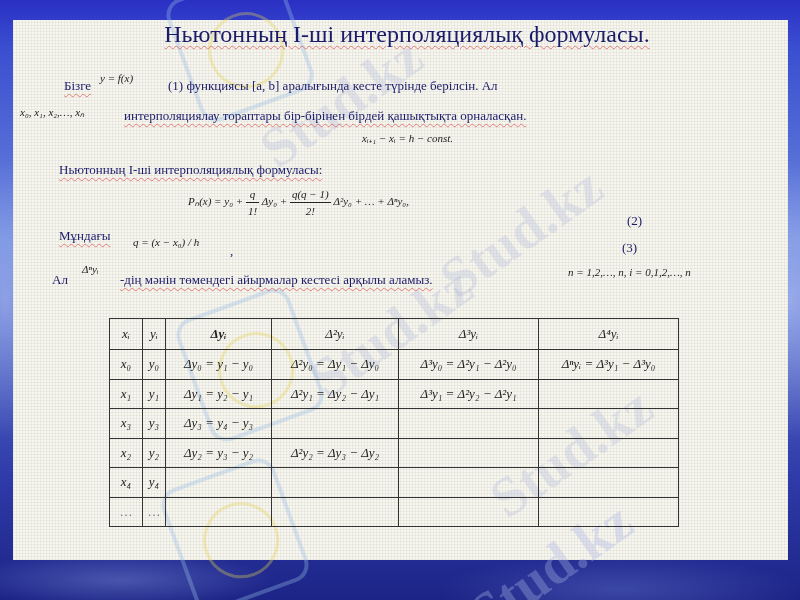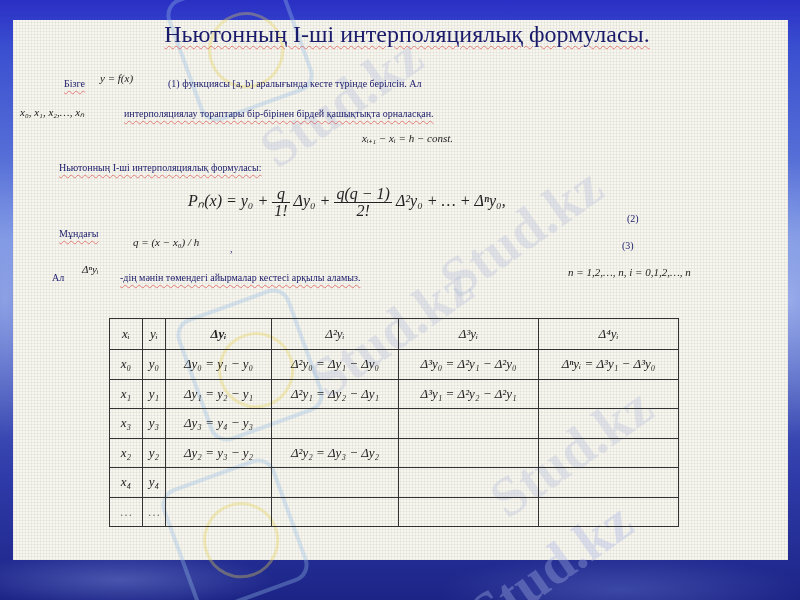--- a/index.html
+++ b/index.html
@@ -44,7 +44,7 @@
       position: absolute; left: 0; top: 20px; width: 800px; text-align: center;
       font-size: 24px; line-height: 28px;
     }
-    .txt { position: absolute; font-size: 10px; white-space: nowrap; }
+    .txt { position: absolute; font-size: 13px; white-space: nowrap; }
     .math { font-family: "Liberation Serif", serif; font-style: italic; color: #222; white-space: nowrap; position: absolute; }
     .small { font-size: 11px; }
     .frac { display: inline-block; vertical-align: middle; text-align: center; }

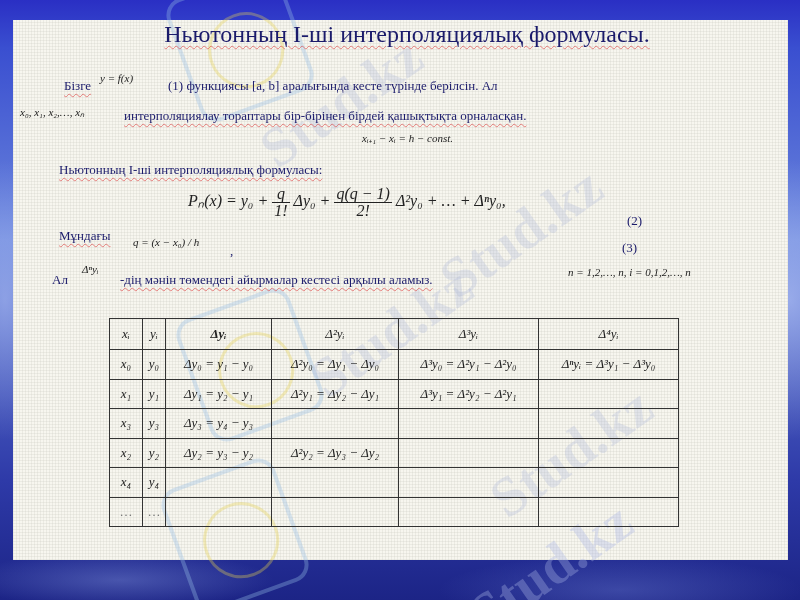--- a/index.html
+++ b/index.html
@@ -87,7 +87,7 @@
 
 <div class="txt navy uline" style="left:52px; top:162px;">Ньютонның І-ші интерполяциялық формуласы:</div>
 
-<div class="math" style="left:188px; top:186px; font-size:16px; line-height:16px;">
+<div class="math" style="left:188px; top:186px; font-size:11px; line-height:16px;">
   <span>Pₙ(x) = y₀ +</span>
   <span class="frac"><span class="num">q</span><span class="den">1!</span></span>
   <span>Δy₀ +</span>

